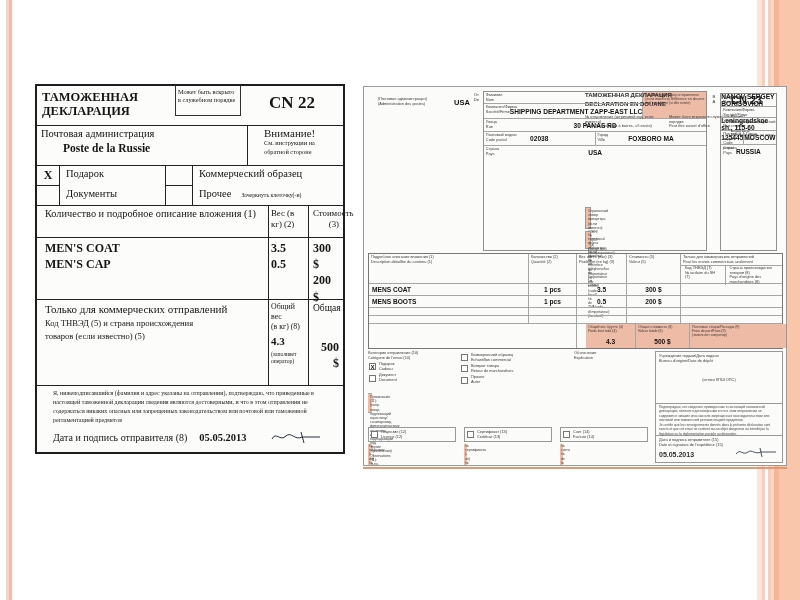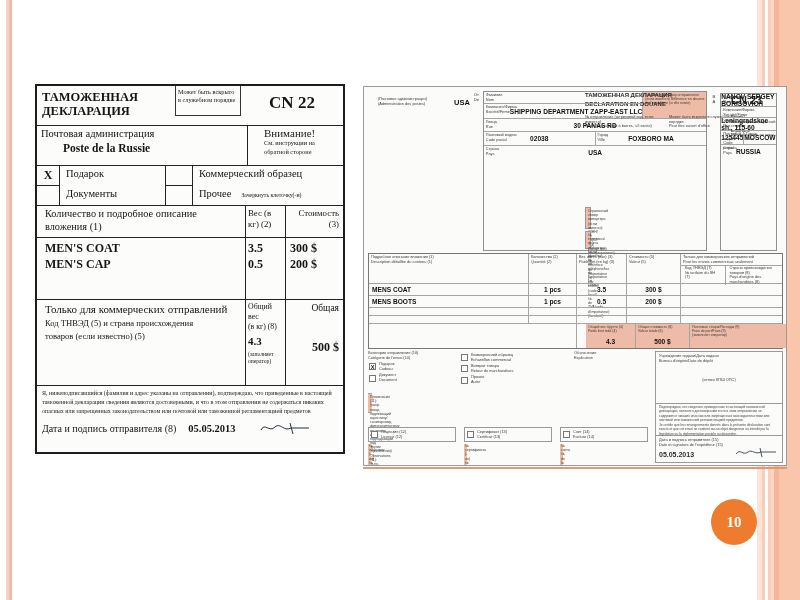--- a/index.html
+++ b/index.html
@@ -58,7 +58,7 @@
   .c22-r4 { height:32px; }
   .c22-desc { flex:1; font-size:10.3px; line-height:1.25; padding:2px 8px; }
   .c22-w { width:40px; border-left:1px solid #222; font-size:8.8px; line-height:1.3; padding:2px 2px; }
-  .c22-v { width:58px; border-left:1px solid #222; font-size:8.8px; line-height:1.3; padding:2px 4px; text-align:right; }
+  .c22-v { width:35px; border-left:1px solid #222; font-size:8.8px; line-height:1.3; padding:2px 4px; text-align:right; }
   .c22-r5 { height:62px; }
   .c22-r5 .c22-desc div, .c22-r5 .c22-w div, .c22-r5 .c22-v div { font-weight:bold; font-size:12px; line-height:1.35; }
   .c22-r5 .c22-v { text-align:left; }

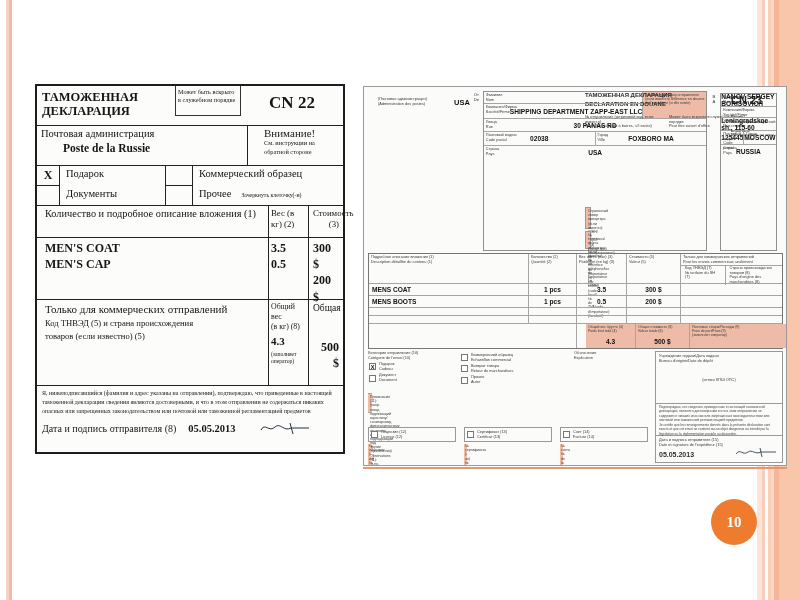--- a/index.html
+++ b/index.html
@@ -70,7 +70,7 @@
   .c22-r6 .op { font-size:5.6px; line-height:1.3; margin-top:2px; }
   .c22-r6 .c22-v .tlab { font-size:9.5px; }
   .c22-r6 .c22-v .tval { font-weight:bold; font-size:12px; margin-top:26px; }
-  .c22-r7 { flex:1; border-bottom:none; flex-direction:column; padding:3px 5px 0 5px; }
+  .c22-r7 { flex:1; border-bottom:none; flex-direction:column; padding:3px 5px 0 16px; }
   .c22-decl { font-size:6px; line-height:1.5; color:#222; }
   .c22-dateline { display:flex; align-items:center; margin-top:4px; }
   .c22-dateline .dl { font-size:10px; }

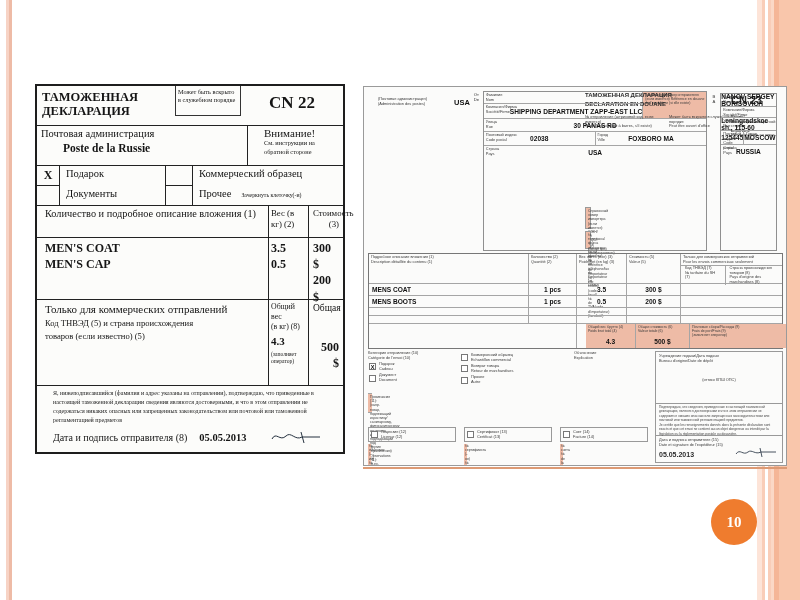--- a/index.html
+++ b/index.html
@@ -632,9 +632,6 @@
 
   <div class="cn23-underline"></div>
 
-  <div class="page-badge">
-    <span>10</span>
-  </div>
 
 </div>
 

